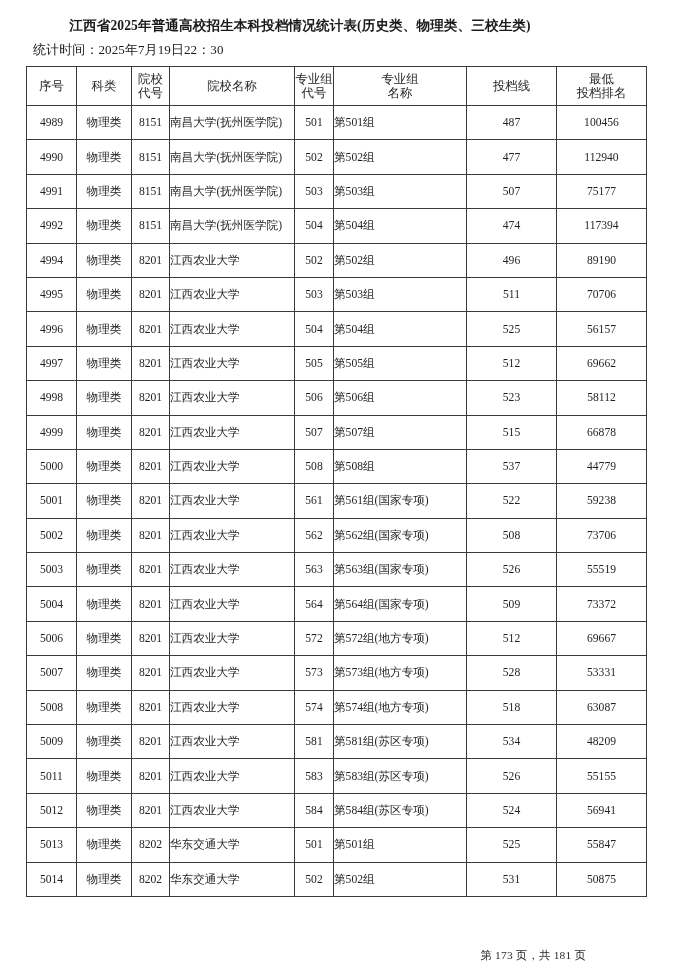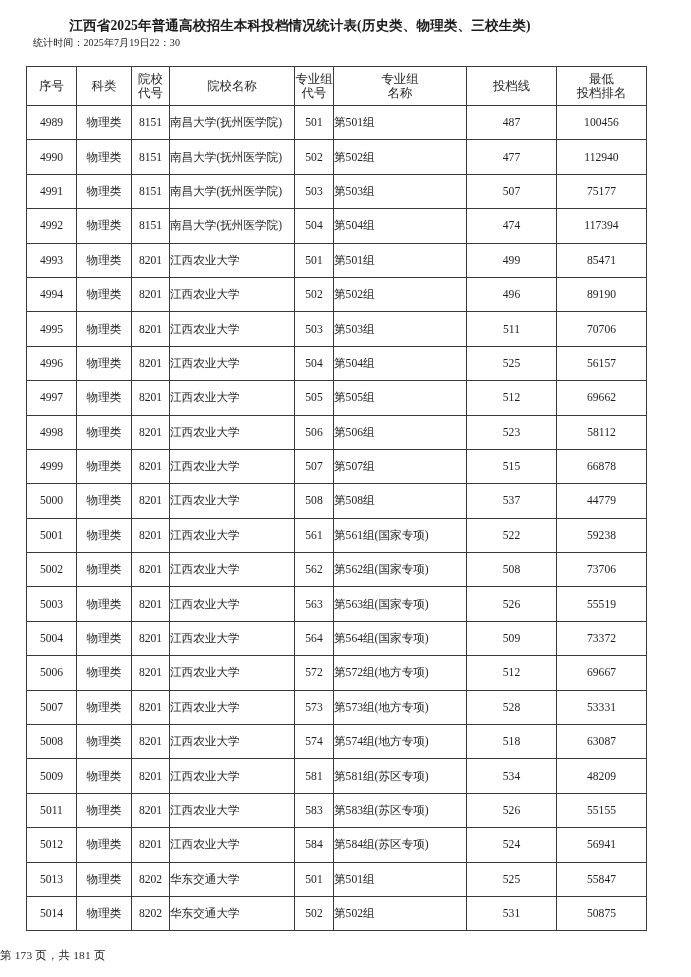--- a/index.html
+++ b/index.html
@@ -35,9 +35,9 @@
   }
   .stat-time {
     position: absolute;
-    top: 36px;
+    top: 43px;
     left: 33px;
-    font-size: 10px;
+    font-size: 13px;
     line-height: 14px;
     letter-spacing: 0.1px;
     white-space: nowrap;

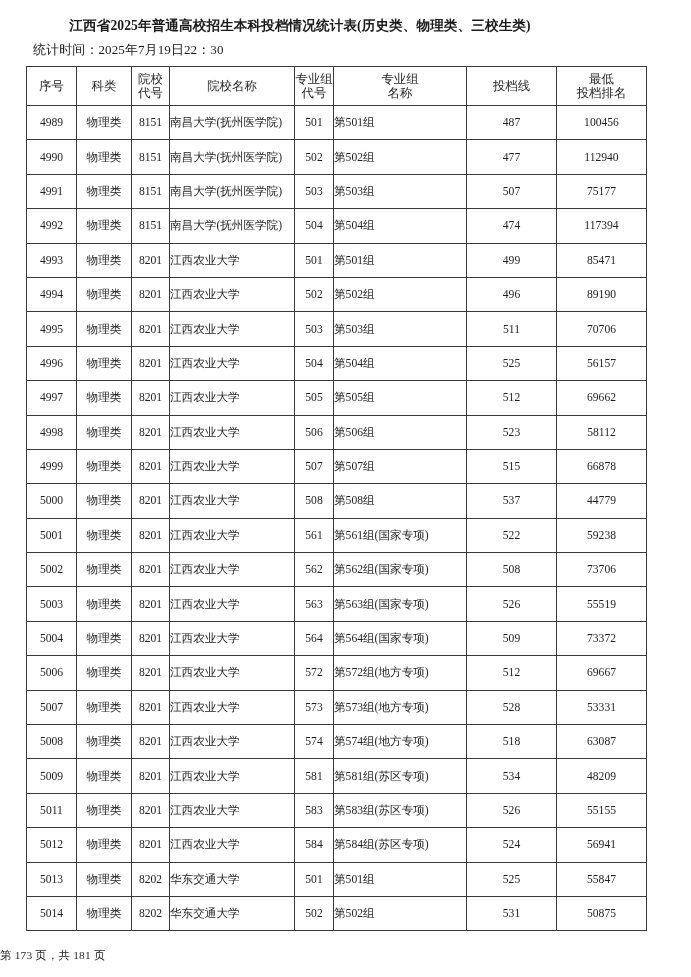--- a/index.html
+++ b/index.html
@@ -189,16 +189,6 @@
             <td class="rank">117394</td>
           </tr>
           <tr>
-            <td class="seq">4993</td>
-            <td class="cat">物理类</td>
-            <td class="code">8201</td>
-            <td class="school">江西农业大学</td>
-            <td class="grpcode">501</td>
-            <td class="grpname">第501组</td>
-            <td class="line">499</td>
-            <td class="rank">85471</td>
-          </tr>
-          <tr>
             <td class="seq">4994</td>
             <td class="cat">物理类</td>
             <td class="code">8201</td>

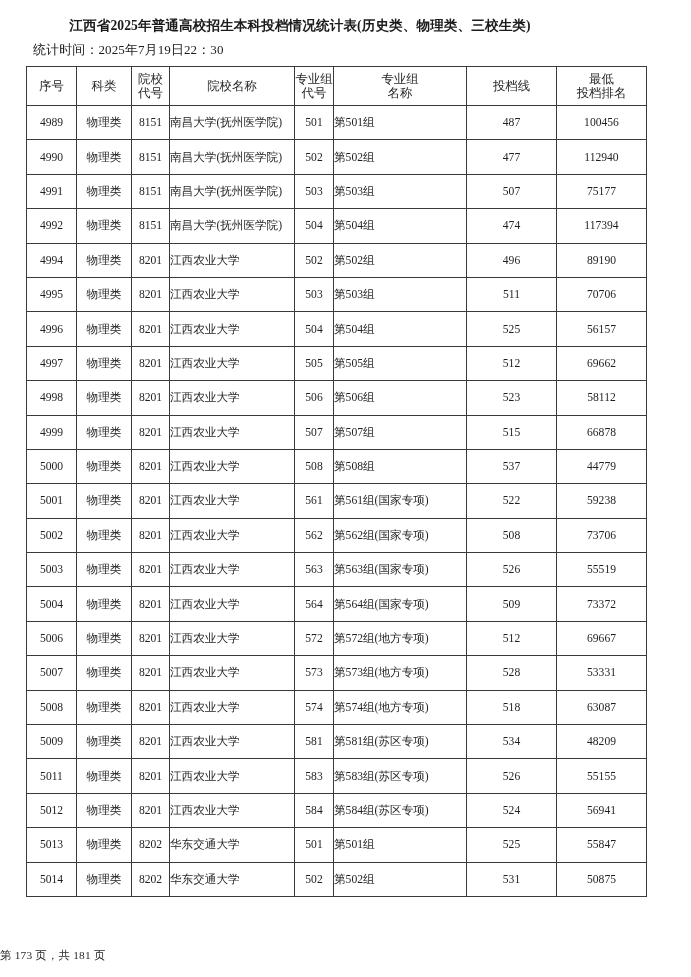--- a/index.html
+++ b/index.html
@@ -95,7 +95,7 @@
     top: 948px;
     left: 0;
     width: 586px;
-    text-align: left;
+    text-align: right;
     font-size: 11.4px;
     color: #2a2a2a;
     letter-spacing: 0.2px;

